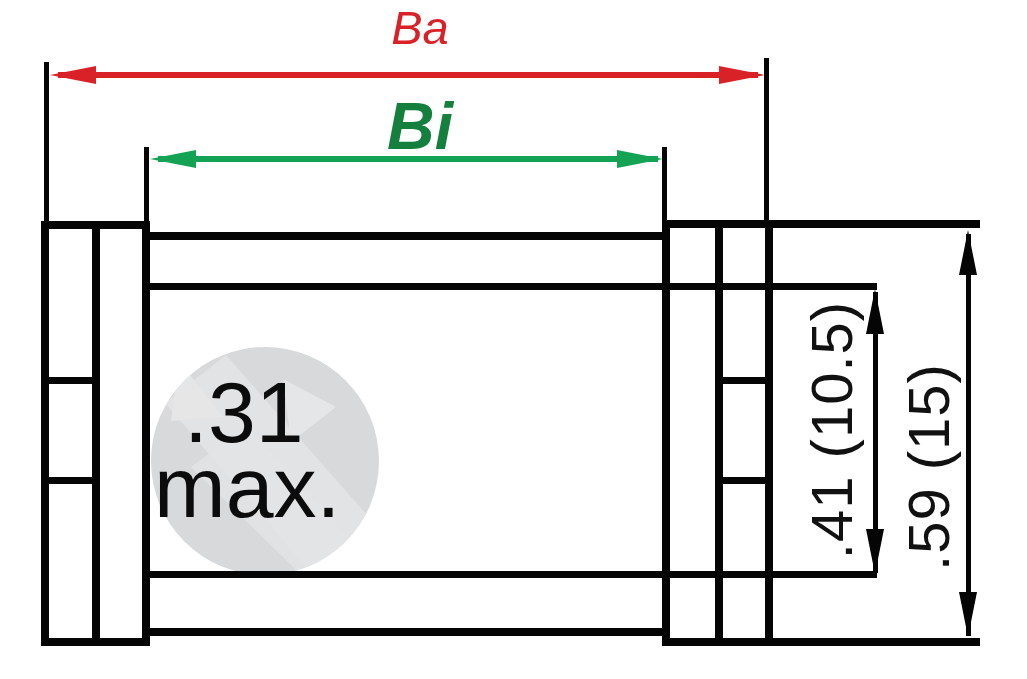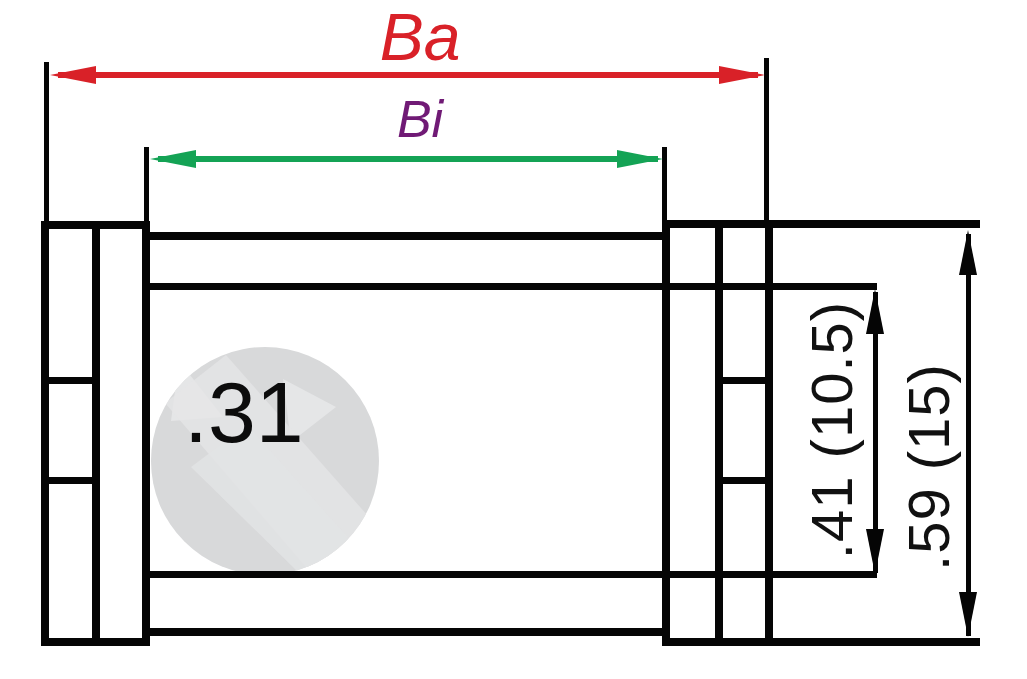--- a/index.html
+++ b/index.html
@@ -74,7 +74,7 @@
   <div class="ba-shaft"></div>
   <div class="tri ba-head-l"></div>
   <div class="tri ba-head-r"></div>
-  <div class="wlabel" style="left:330px;top:4px;width:180px;font-size:66px;color:#d92128;">Ba</div>
+  <div class="wlabel" style="left:330px;top:4px;width:180px;font-size:47px;color:#d92128;">Ba</div>
 
   <div class="bi-shaft"></div>
   <div class="tri bi-head-l"></div>

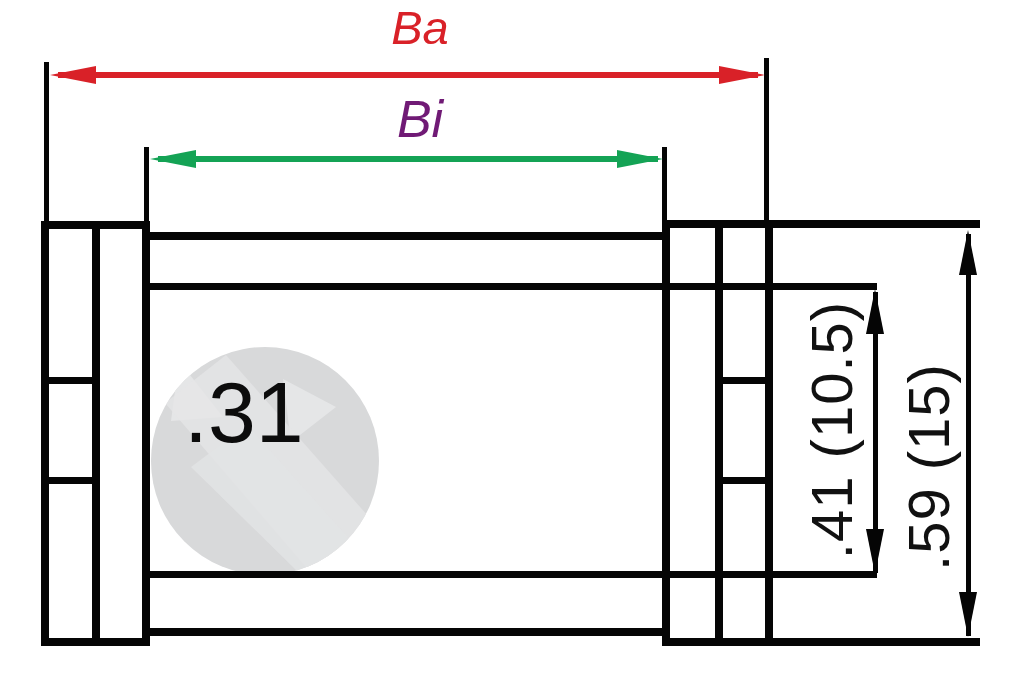--- a/index.html
+++ b/index.html
@@ -79,7 +79,7 @@
   <div class="bi-shaft"></div>
   <div class="tri bi-head-l"></div>
   <div class="tri bi-head-r"></div>
-  <div class="wlabel" style="left:330px;top:93px;width:180px;font-size:52px;color:#701a75;">Bi</div>
+  <div class="wlabel" style="left:330px;top:93px;width:180px;font-size:66px;color:#15803d;font-weight:bold;">Bi</div>
 
   <div class="ln" style="left:873px;top:292px;width:5px;height:281px;"></div>
   <div class="tri up-head" style="left:866px;top:289px;"></div>

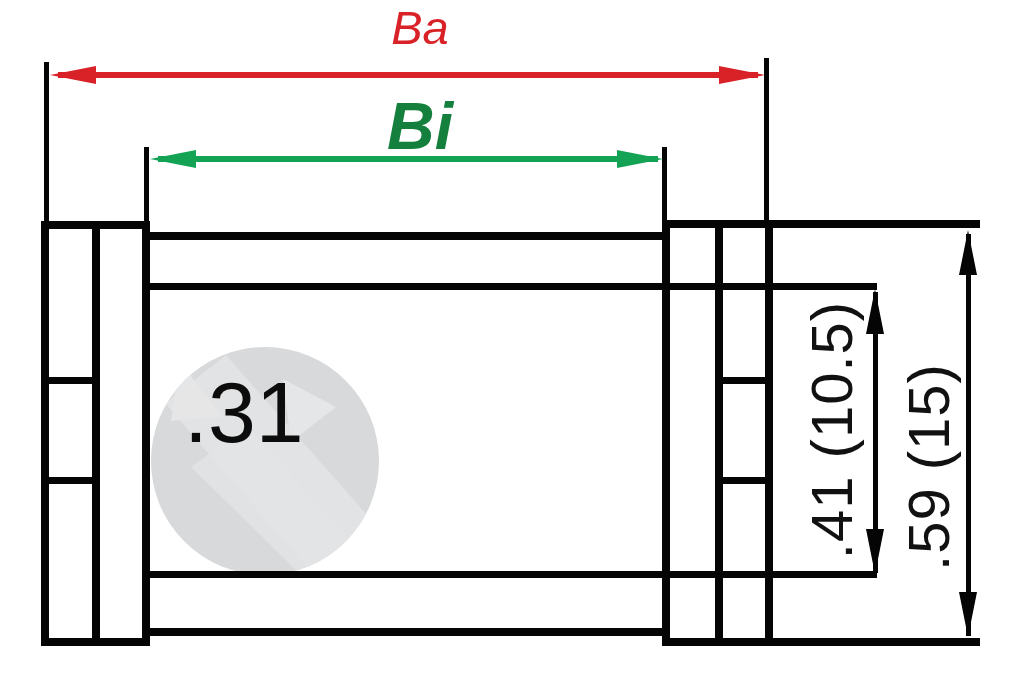--- a/index.html
+++ b/index.html
@@ -92,6 +92,7 @@
   <div class="dimtxt rot" style="left:799px;top:435px;width:260px;height:64px;">.59 (15)</div>
 
   <div class="note" style="left:184px;top:369px;">.31</div>
+  <div class="note" style="left:154px;top:444px;">max.</div>
 
 </div>
 

